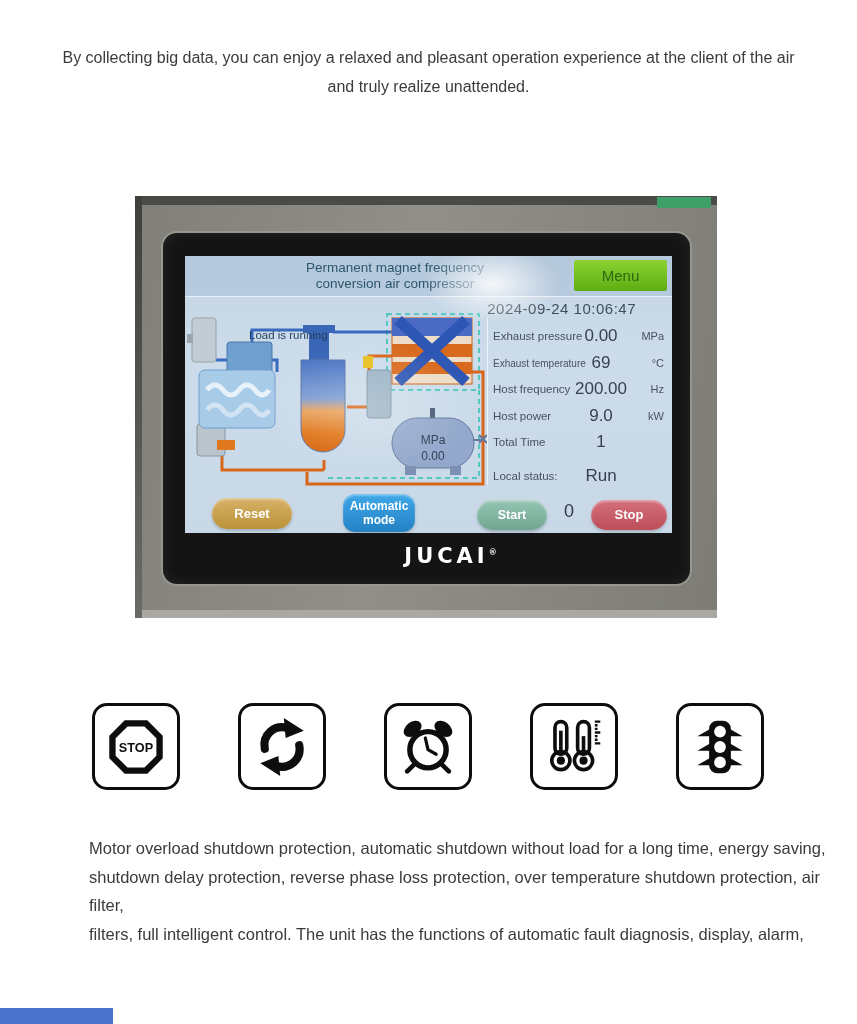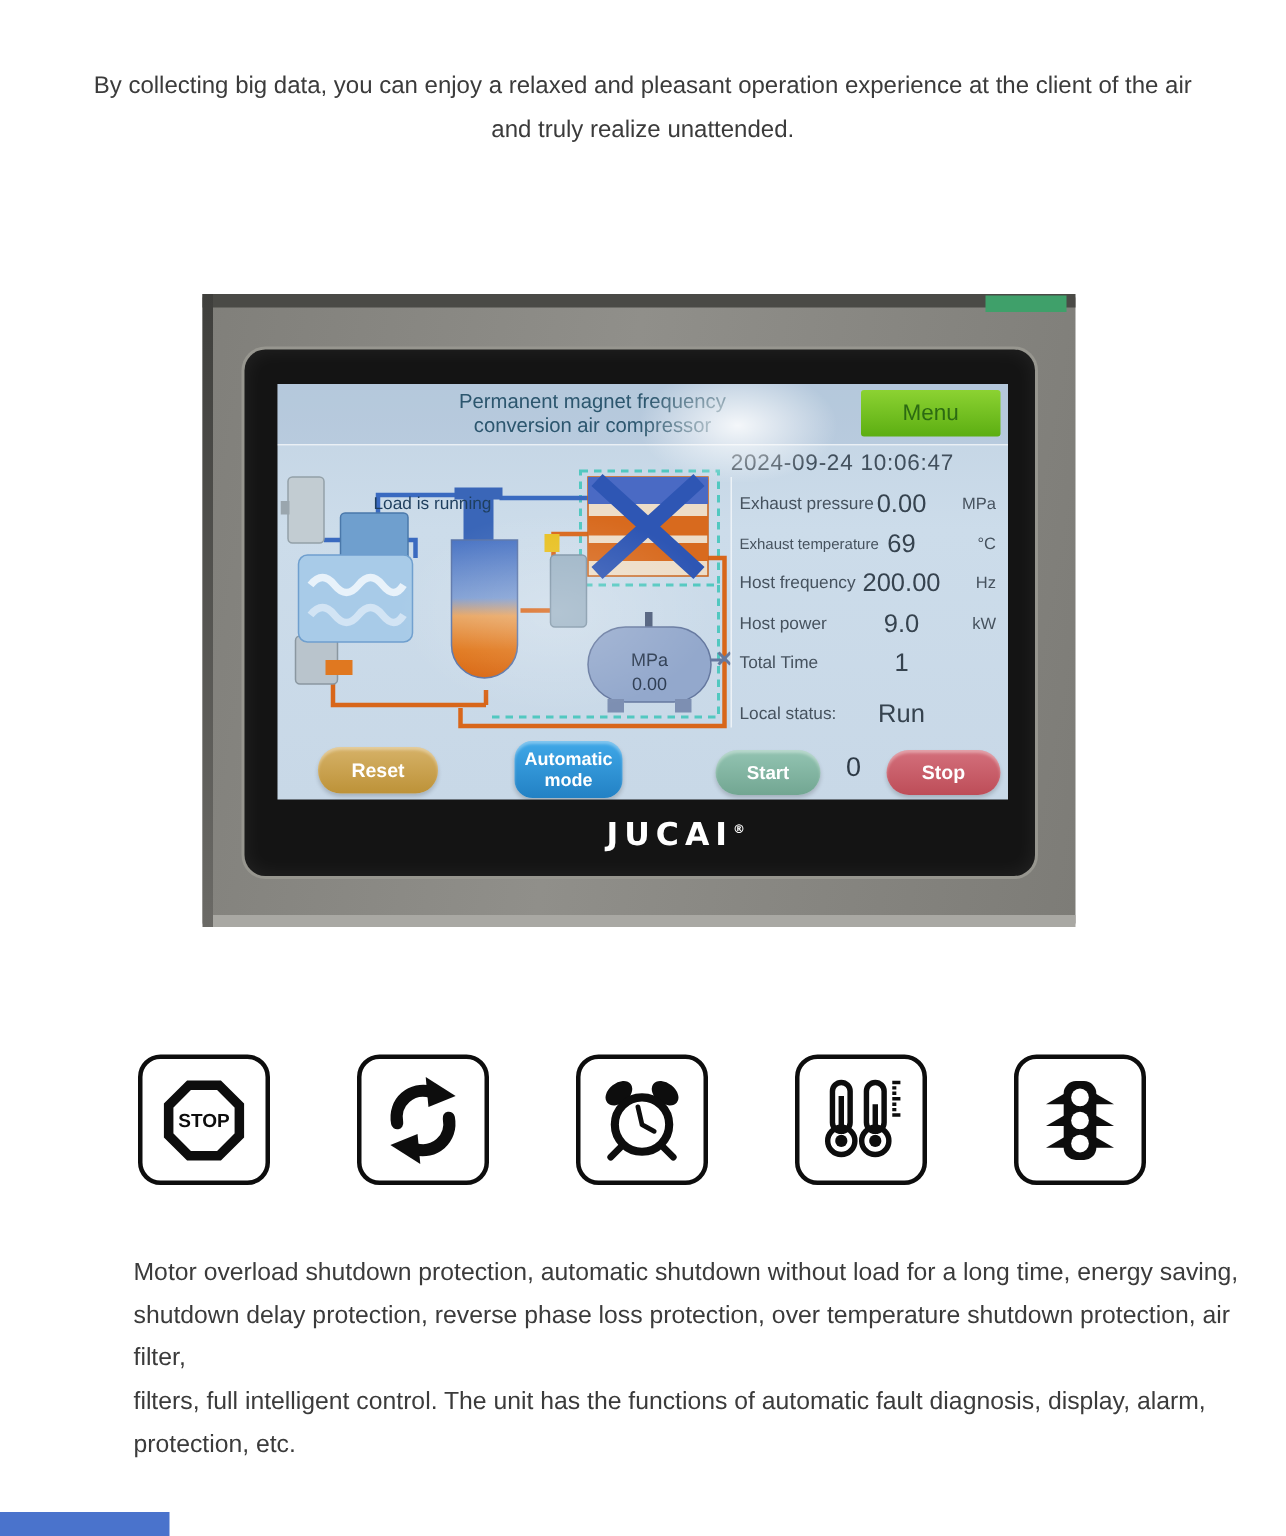--- a/index.html
+++ b/index.html
@@ -260,7 +260,6 @@
   <div>Motor overload shutdown protection, automatic shutdown without load for a long time, energy saving,</div>
   <div>shutdown delay protection, reverse phase loss protection, over temperature shutdown protection, air filter,</div>
   <div>filters, full intelligent control. The unit has the functions of automatic fault diagnosis, display, alarm,</div>
-  <div>protection, etc.</div>
 </div>
 
 <div class="bottom-bar"></div>

